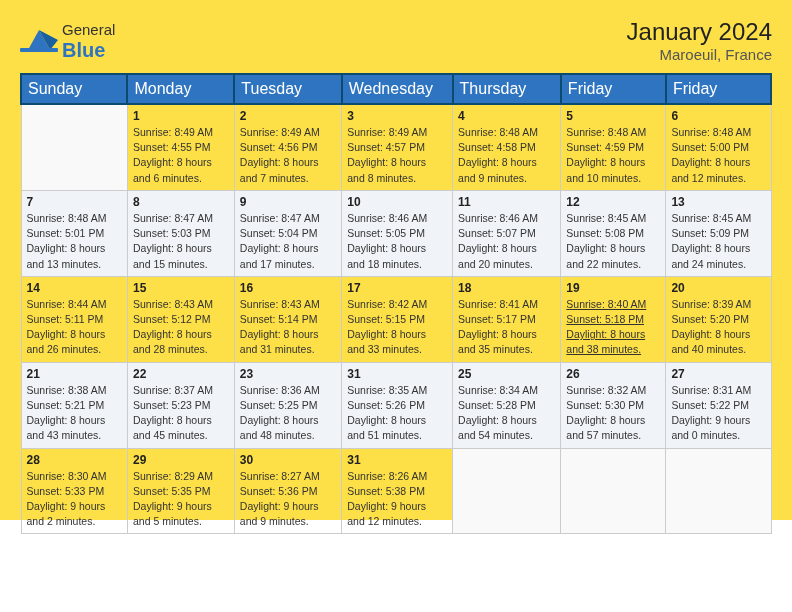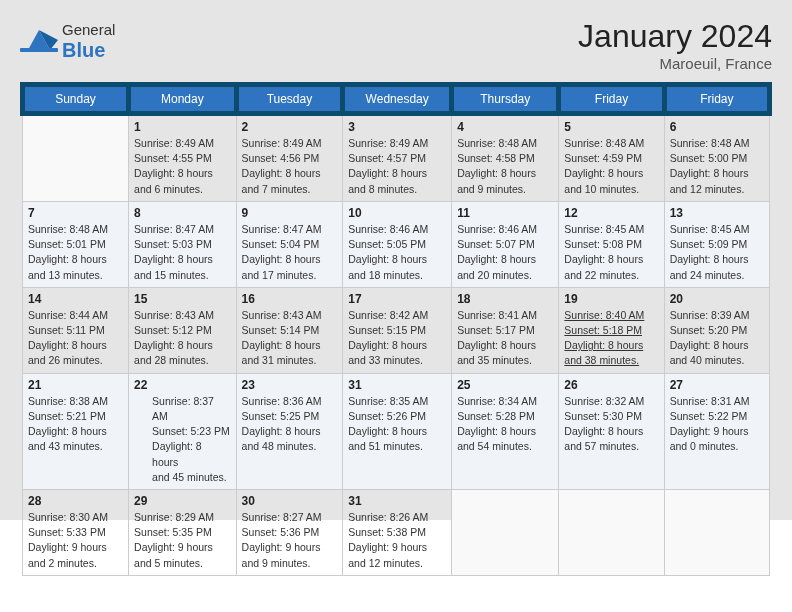--- a/index.html
+++ b/index.html
@@ -14,7 +14,7 @@
       width: 792px;
       height: 520px;
       padding: 18px 20px 10px 20px;
-      background: #e5e5e5;
+      background: #fde047;
     }
     .header {
       display: flex;

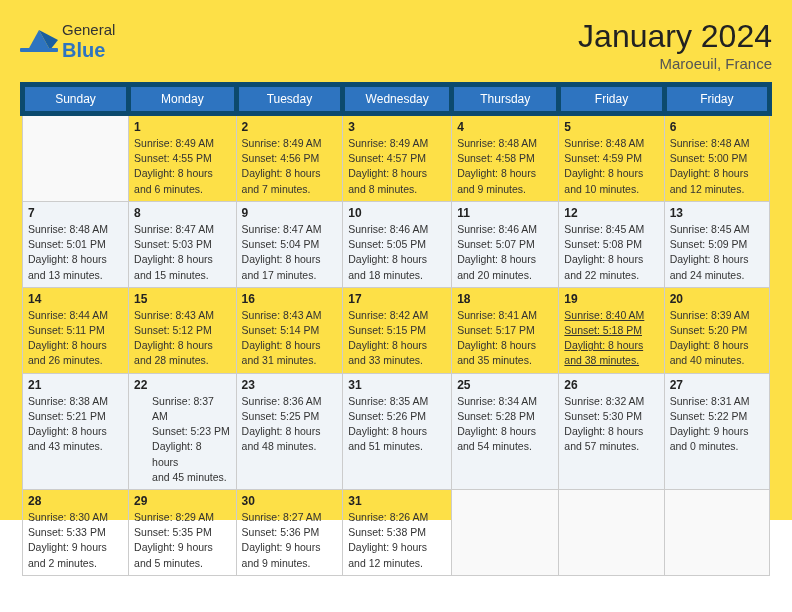--- a/index.html
+++ b/index.html
@@ -51,7 +51,7 @@
       text-align: right;
     }
     .month-title {
-      font-size: 32px;
+      font-size: 24px;
       font-weight: normal;
       color: #222;
     }

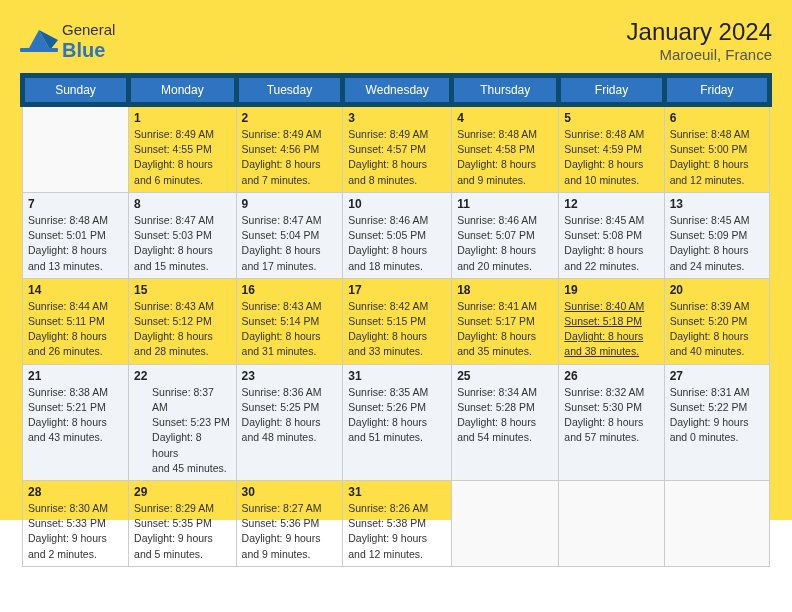--- a/index.html
+++ b/index.html
@@ -67,11 +67,11 @@
     .calendar th {
       background: #2e74c0;
       color: #fff;
-      text-align: center;
+      text-align: left;
       padding: 5px 6px;
-      font-size: 12px;
+      font-size: 16px;
       font-weight: normal;
-      border: 5px solid #0c4a6e;
+      border: 2px solid #0c4a6e;
     }
     .calendar td {
       border: 1px solid #ccc;

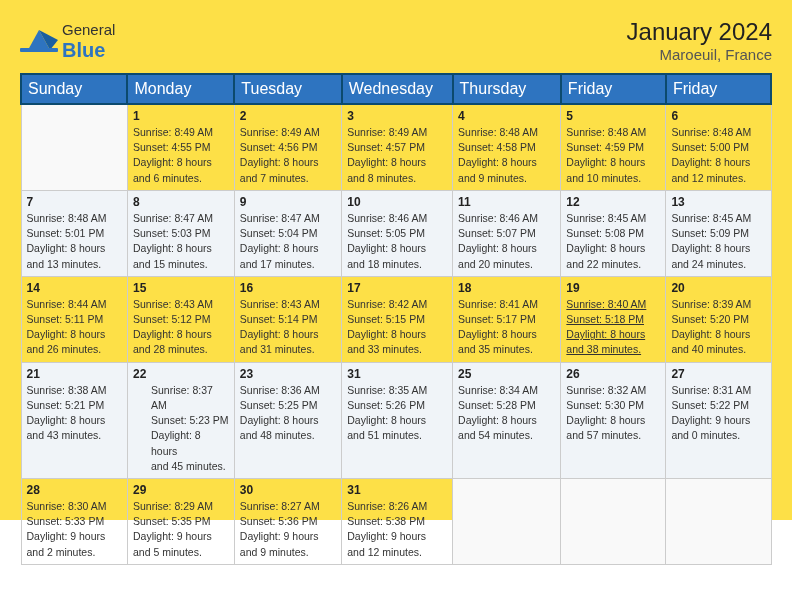--- a/index.html
+++ b/index.html
@@ -292,7 +292,7 @@
           </td>
           <td>
             <span class="day-num">22</span>
-            <div class="day-info" style="white-space: pre-line; margin-left: 18px;">Sunrise: 8:37 AM
+            <div class="day-info" style="white-space: pre-line;">Sunrise: 8:37 AM
 Sunset: 5:23 PM
 Daylight: 8 hours
 and 45 minutes.</div>

